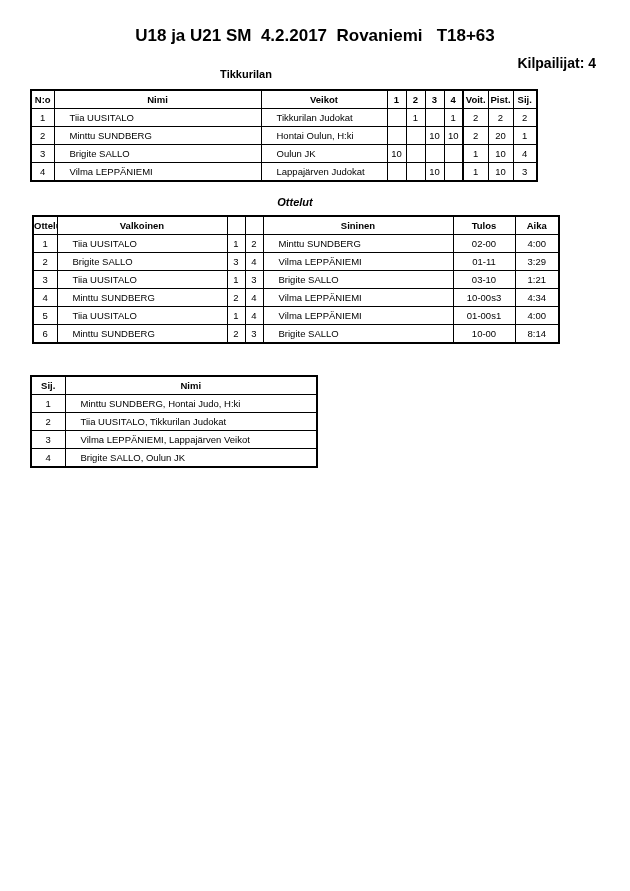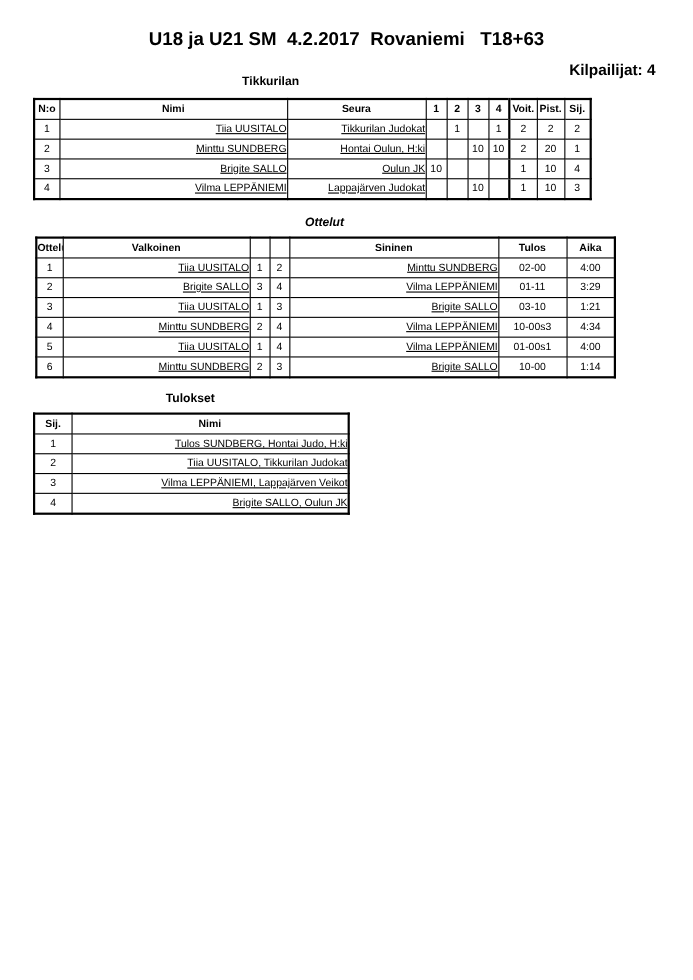--- a/index.html
+++ b/index.html
@@ -66,7 +66,7 @@
         <tr>
       <th>N:o</th>
       <th>Nimi</th>
-      <th>Seura</th>
+      <th>Veikot</th>
       <th>1</th>
       <th>2</th>
       <th>3</th>

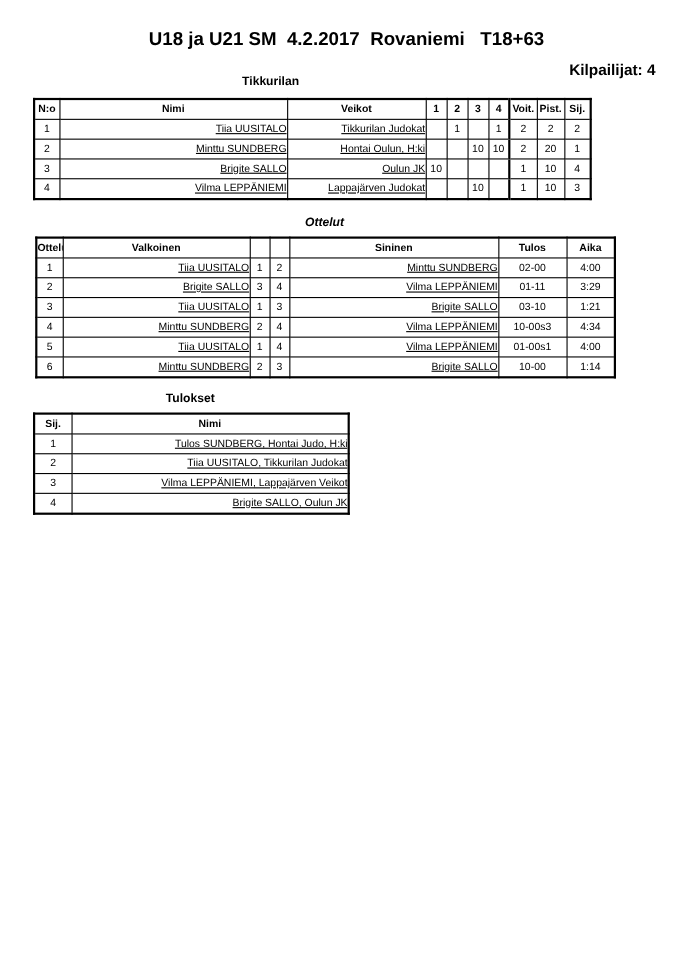--- a/index.html
+++ b/index.html
@@ -32,7 +32,7 @@
   }
   .doc-table th { font-weight:bold; text-align:center; }
   td.c { text-align:center; }
-  td.l { text-align:right; padding-left:5px;text-decoration:underline; }
+  td.l { text-align:left; padding-left:15px; }
   .thick-l { border-left:2px solid #000 !important;margin-top:40px; }
 
   .table-kilpailijat { top:89px;  left:30px; width:506px; }

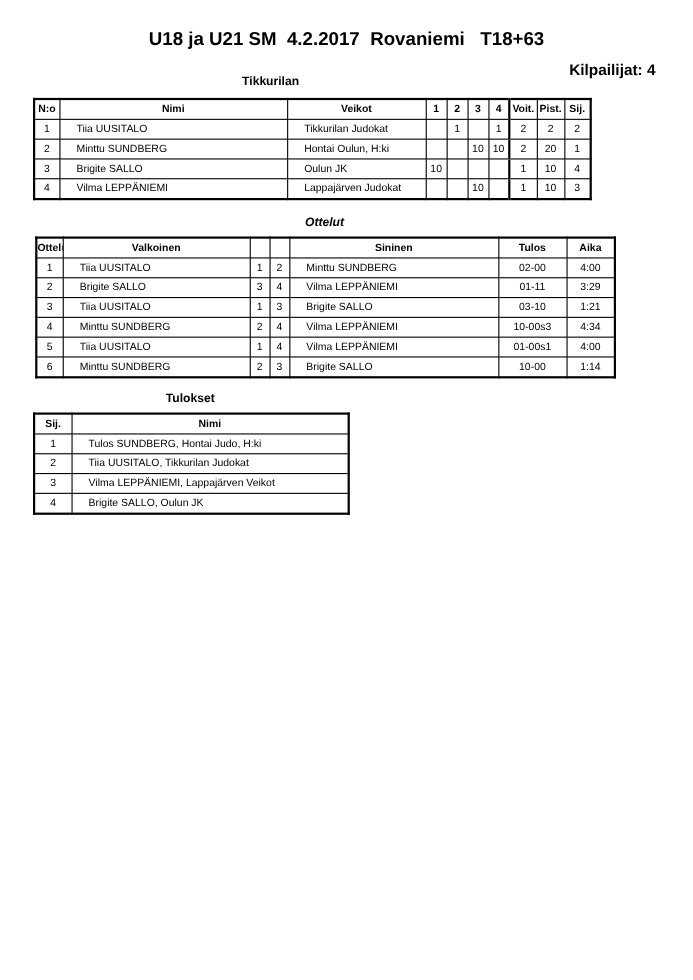--- a/index.html
+++ b/index.html
@@ -200,7 +200,7 @@
       <td class="c">3</td>
       <td class="l">Brigite SALLO</td>
       <td class="c">10-00</td>
-      <td class="c">1:14</td>
+      <td class="c">8:14</td>
     </tr>
   </tbody>
     </table>

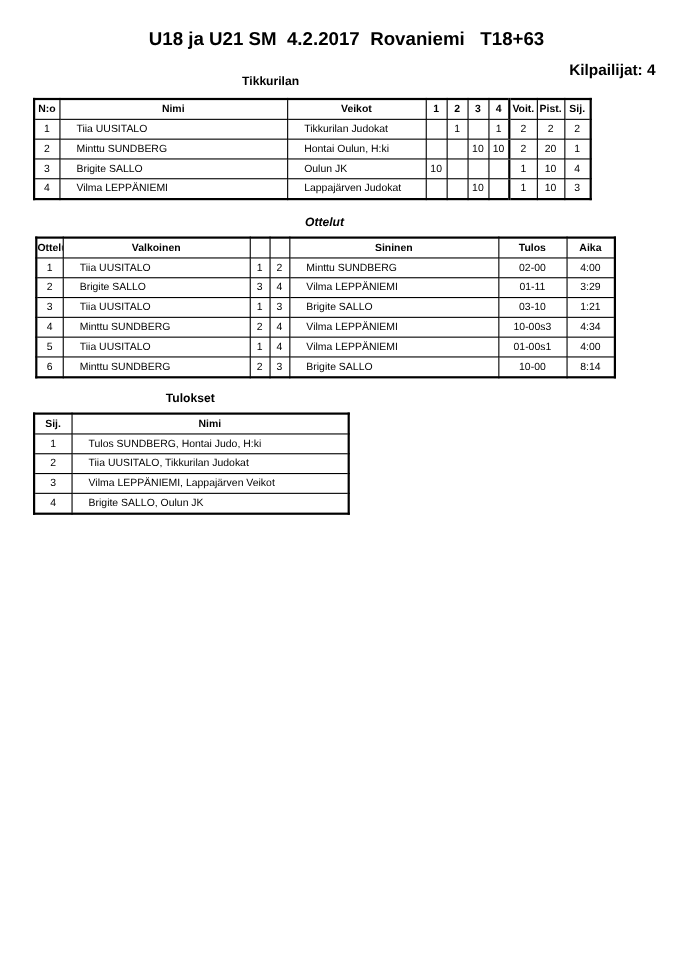--- a/index.html
+++ b/index.html
@@ -205,7 +205,6 @@
   </tbody>
     </table>
 
-  <div class="section-heading heading-tulokset">Tulokset</div>
 
   <table class="doc-table table-tulokset">
     <colgroup>

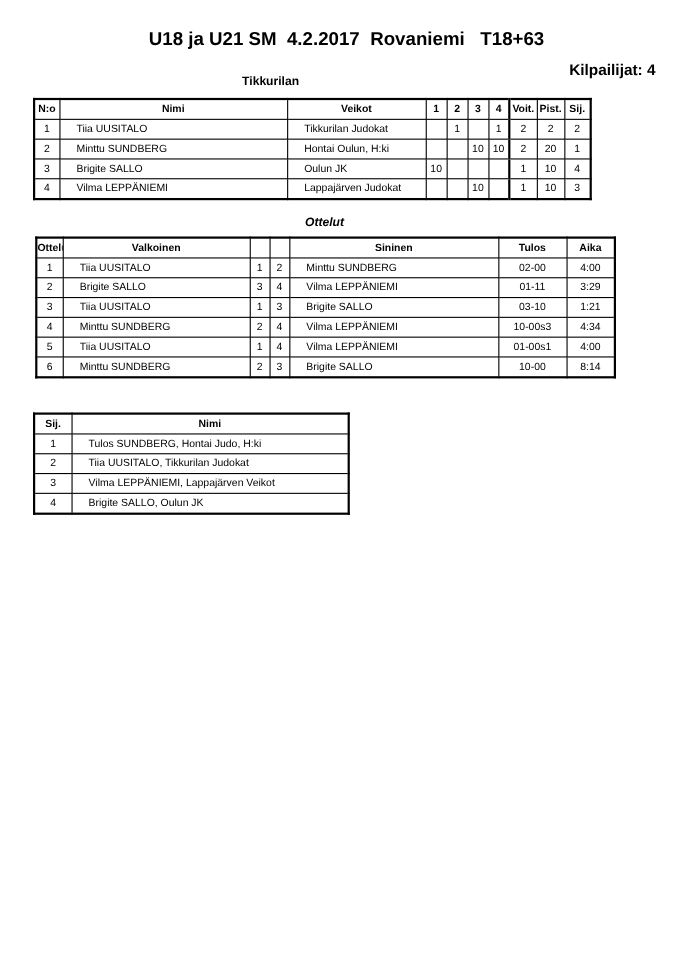--- a/index.html
+++ b/index.html
@@ -218,7 +218,7 @@
     </tr>
     <tr>
       <td class="c">1</td>
-      <td class="l">Tulos SUNDBERG, Hontai Judo, H:ki</td>
+      <td class="l">Minttu SUNDBERG, Hontai Judo, H:ki</td>
     </tr>
     <tr>
       <td class="c">2</td>

